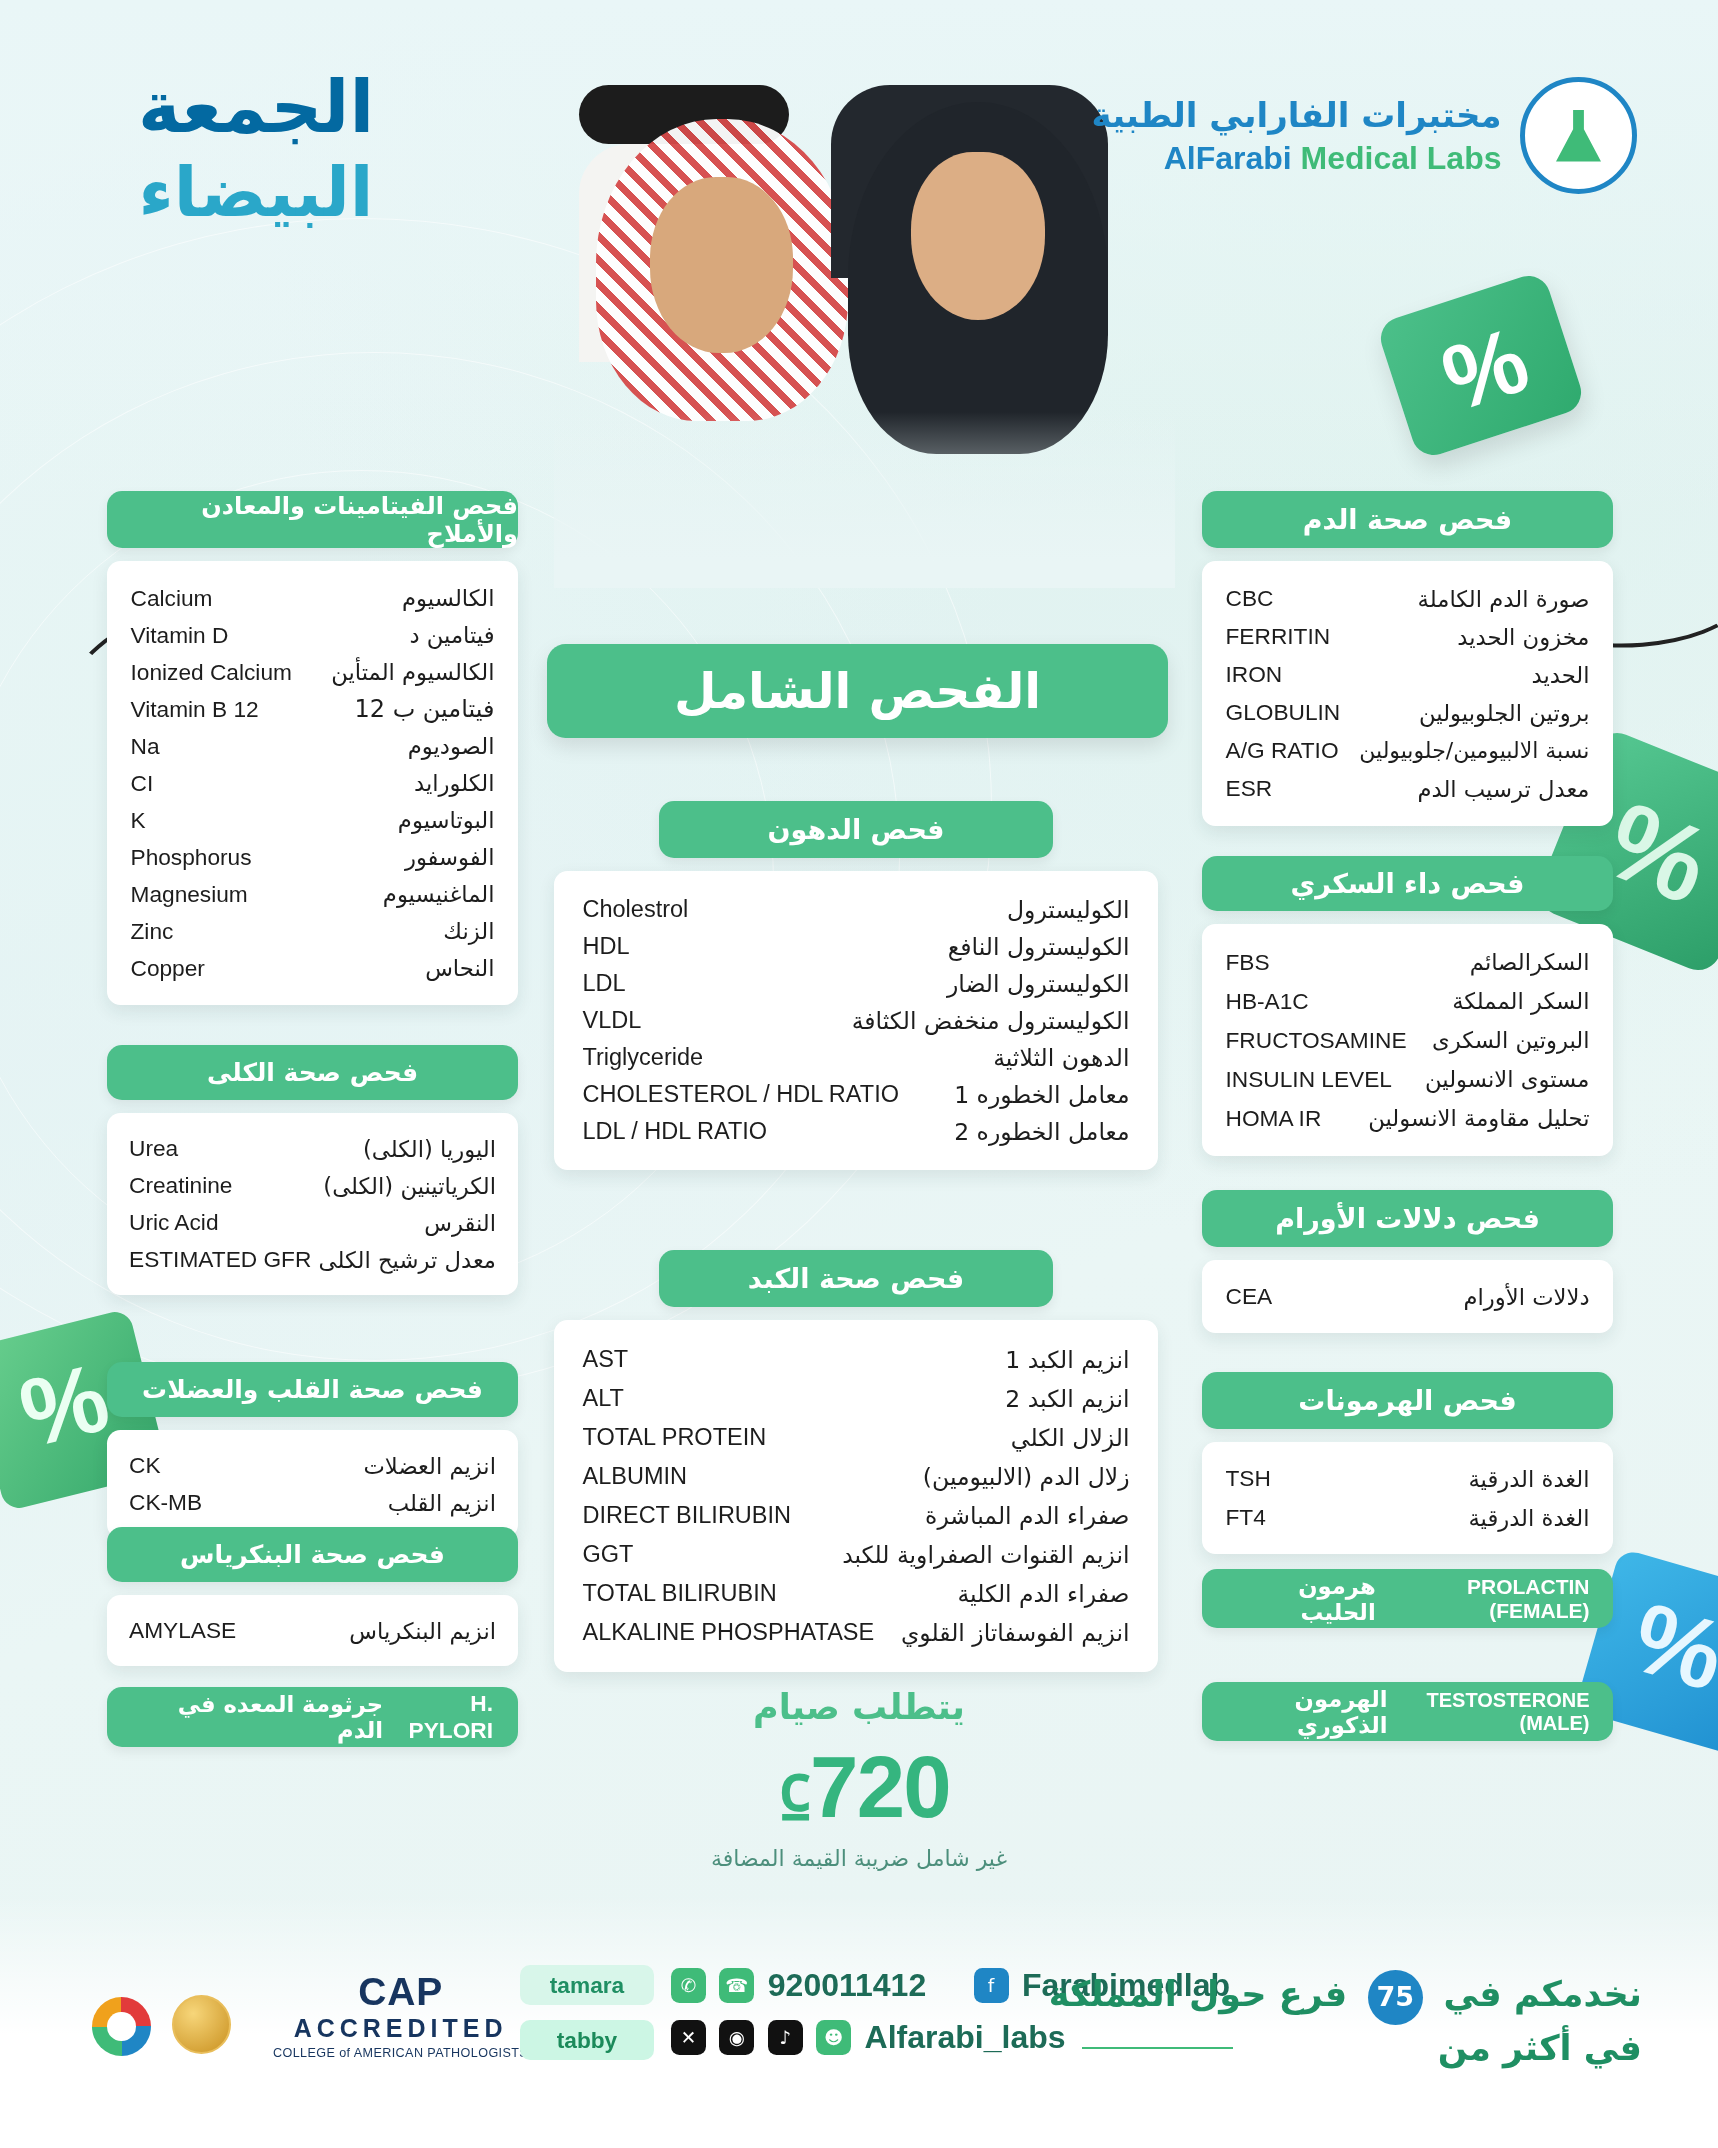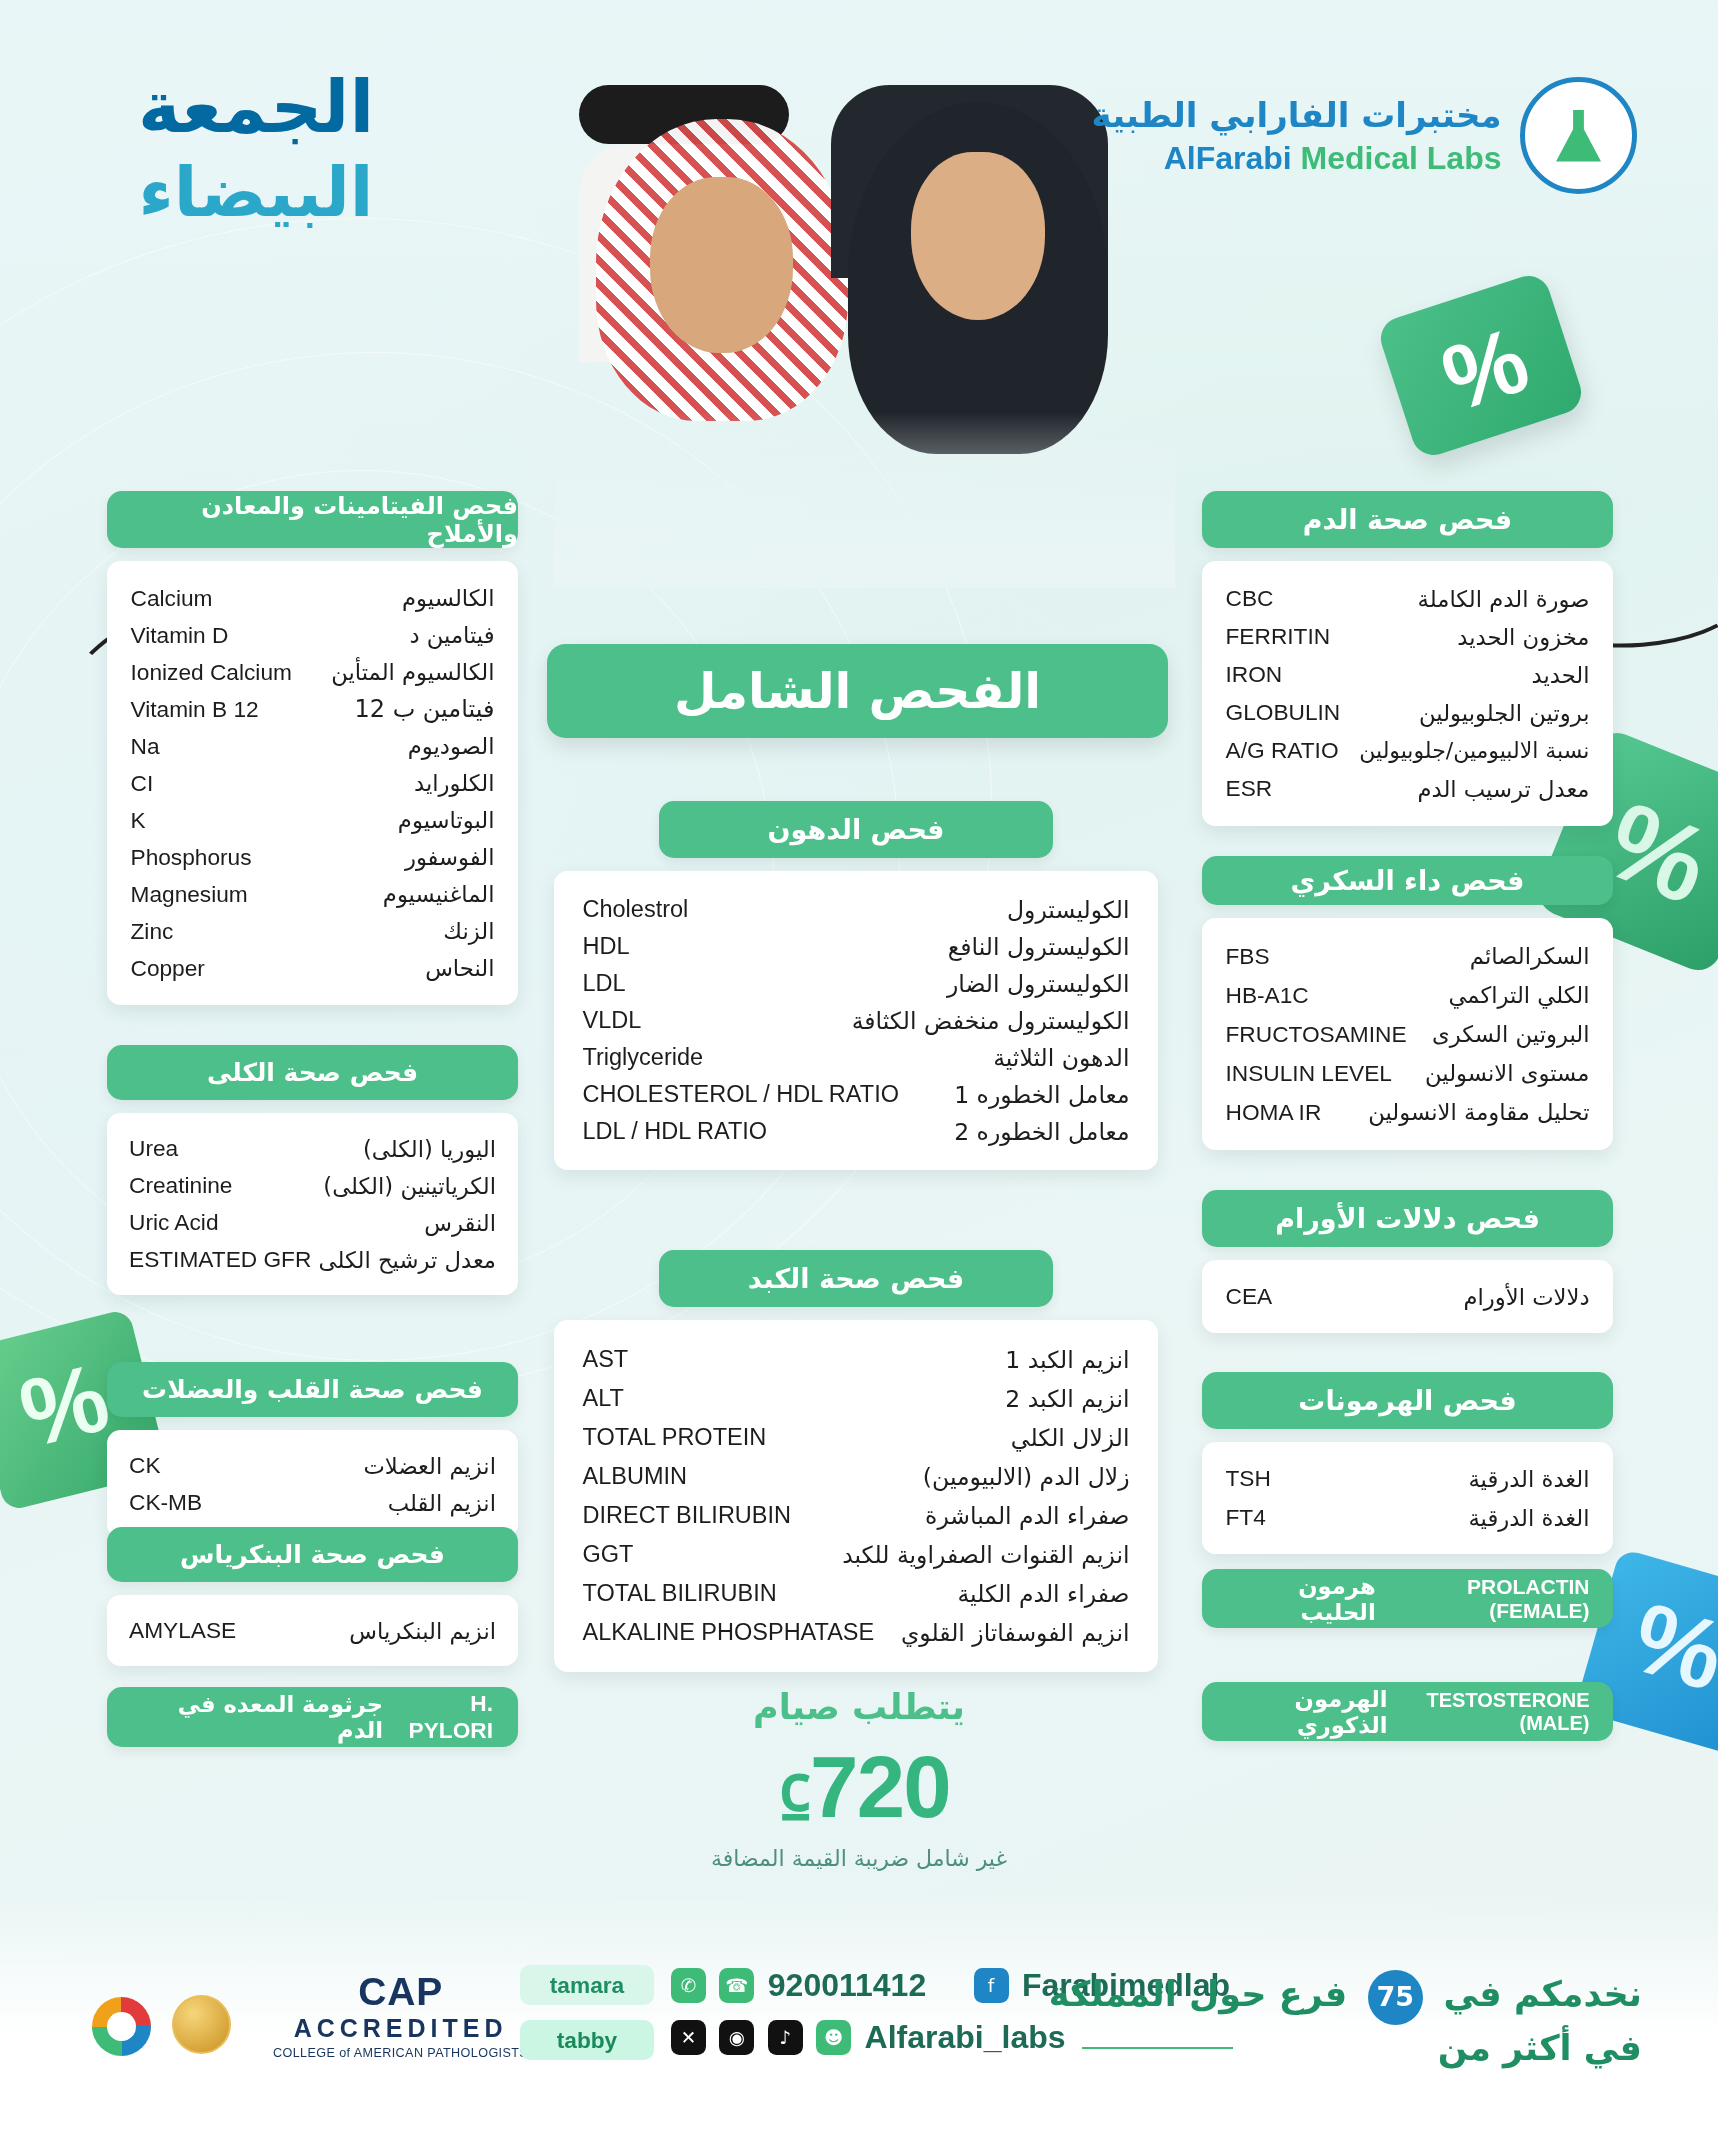--- a/index.html
+++ b/index.html
@@ -406,7 +406,7 @@
   </div>
 
   <div class="blk" style="left:1202px;top:856px;width:411px;">
-    <div class="pill" style="height:49px;font-size:27px;">
+    <div class="pill" style="height:55px;font-size:27px;">
       <span>فحص داء السكري</span>
     </div>
     <div class="panel" style="margin-top:13.4px;padding:18.5px 23.5px;">

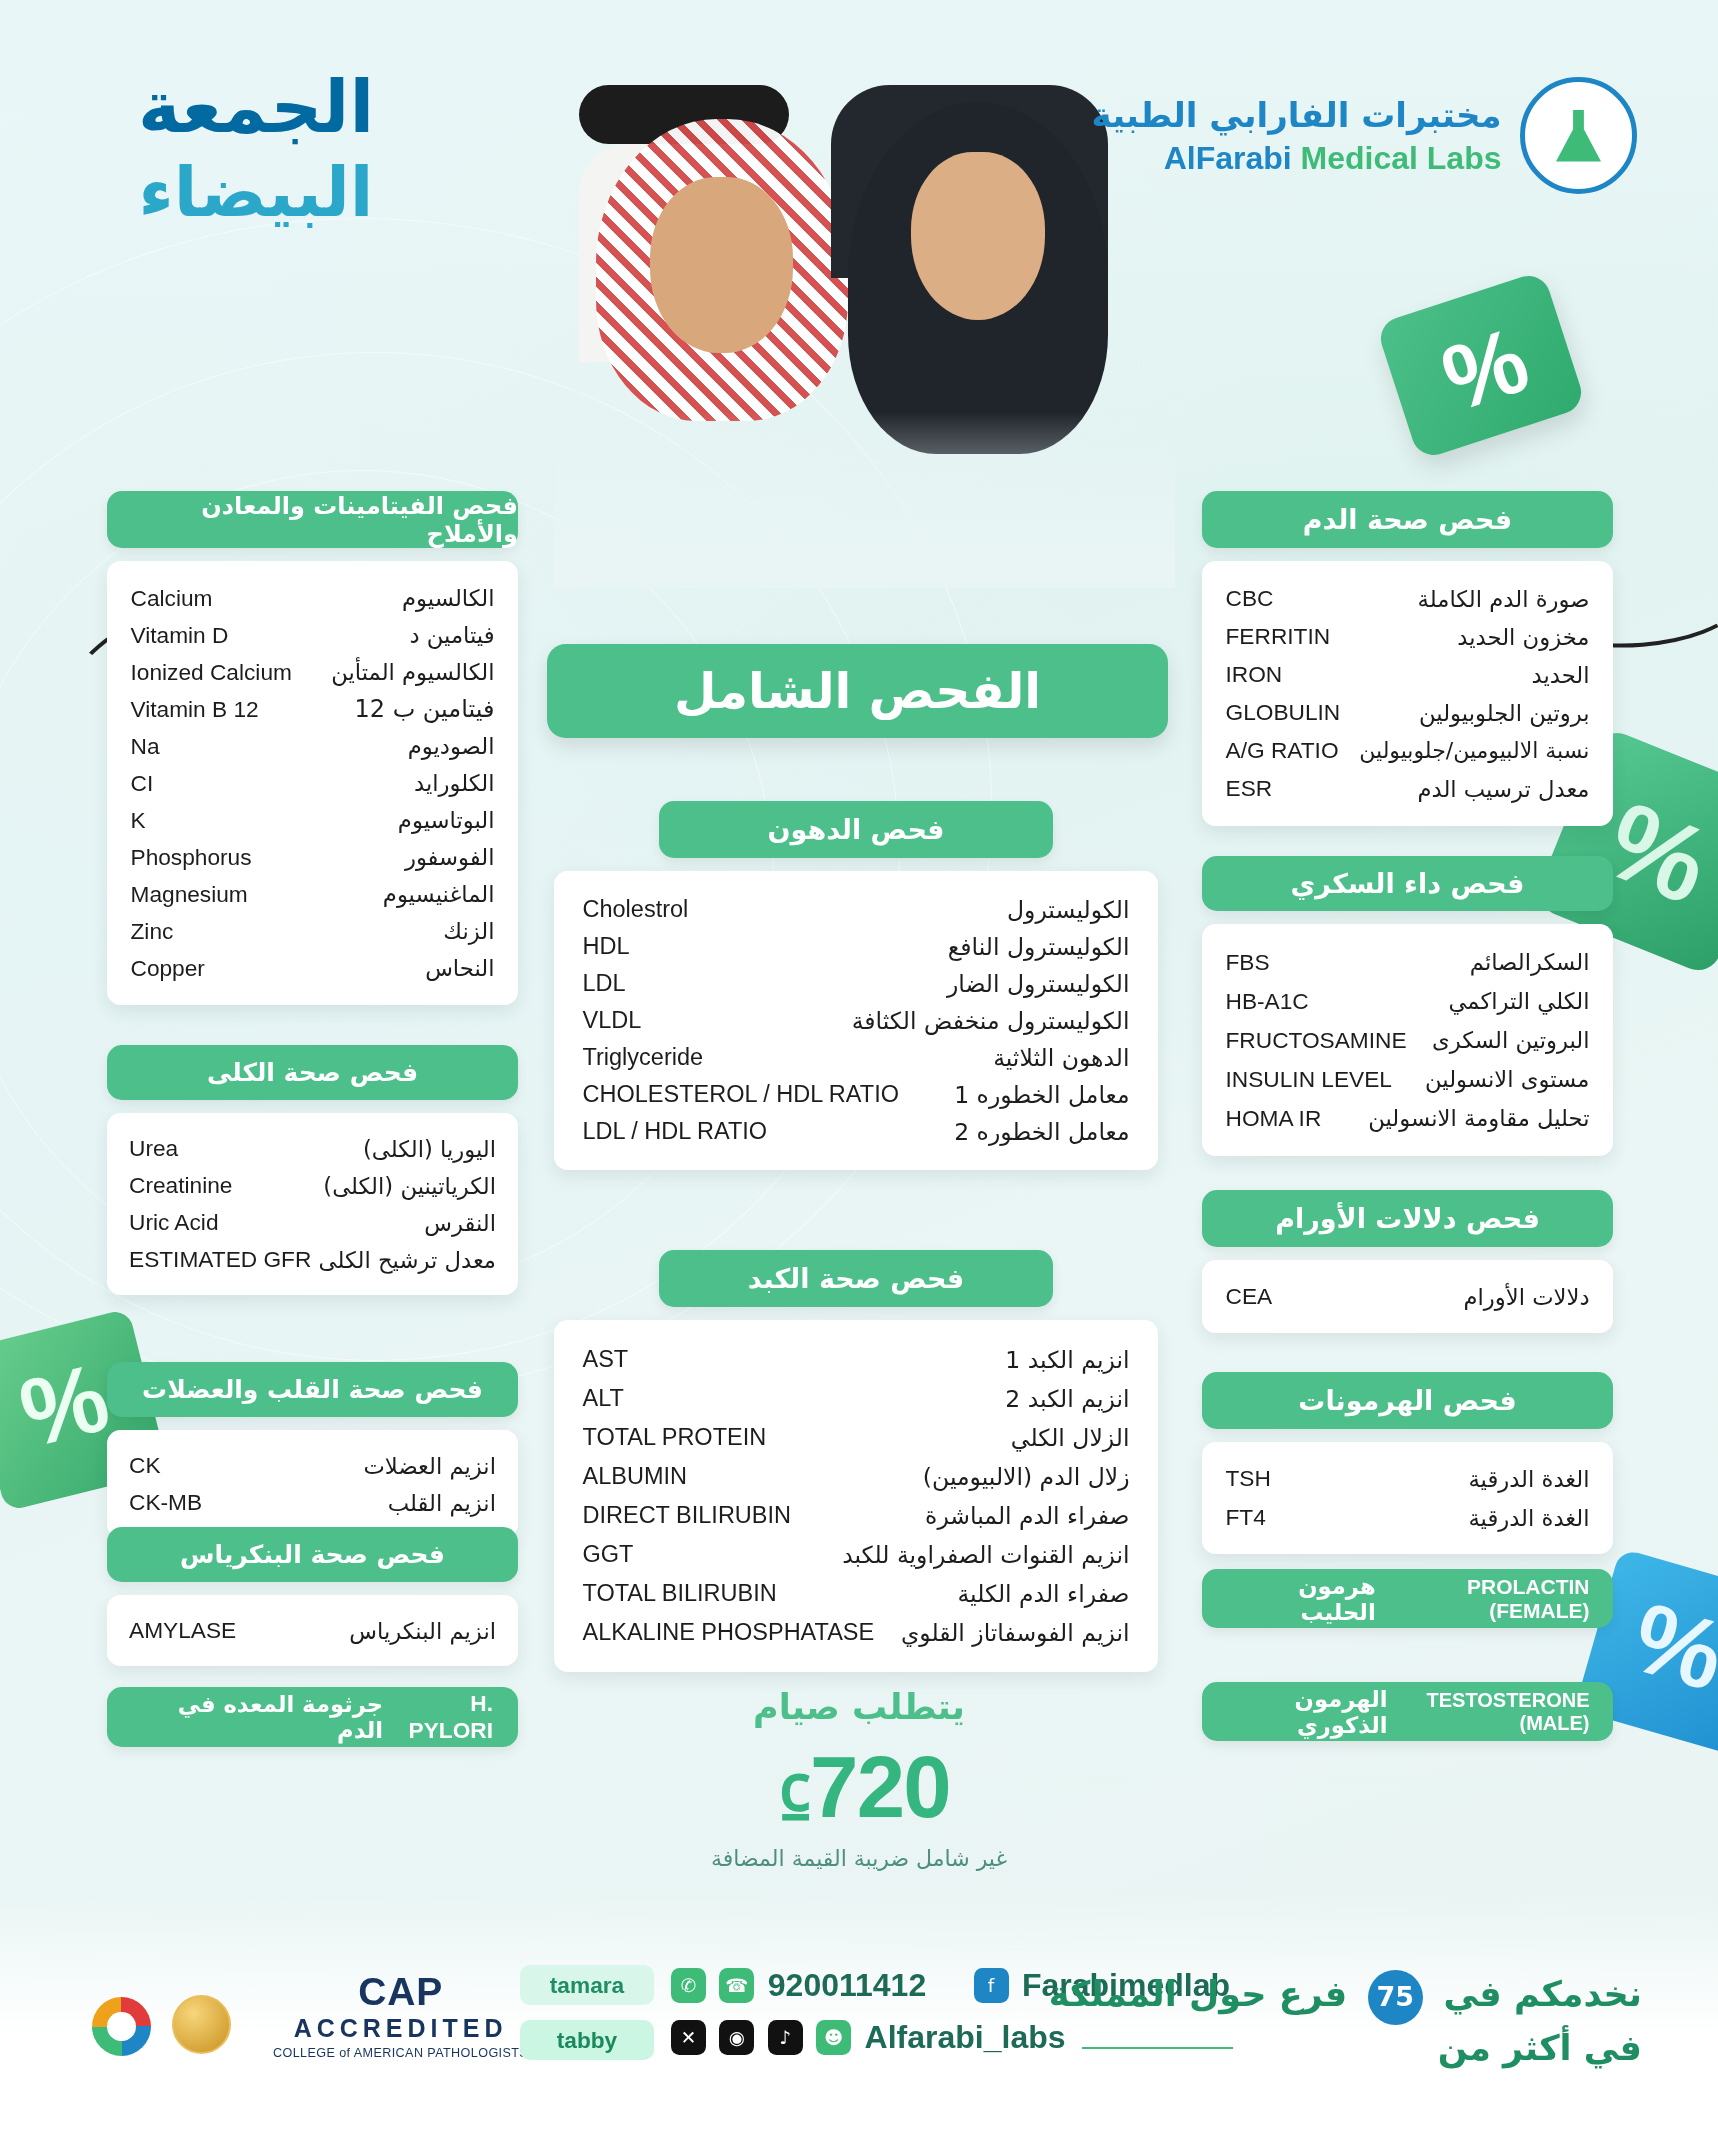--- a/index.html
+++ b/index.html
@@ -416,7 +416,7 @@
       </div>
       <div class="row" style="height:39px;">
         <span class="en" style="font-size:22.7px;">HB-A1C</span>
-        <span class="ar" style="font-size:22.7px;">الكلي التراكمي</span>
+        <span class="ar" style="font-size:22.7px;">السكر المملكة</span>
       </div>
       <div class="row" style="height:39px;">
         <span class="en" style="font-size:22.7px;">FRUCTOSAMINE</span>

